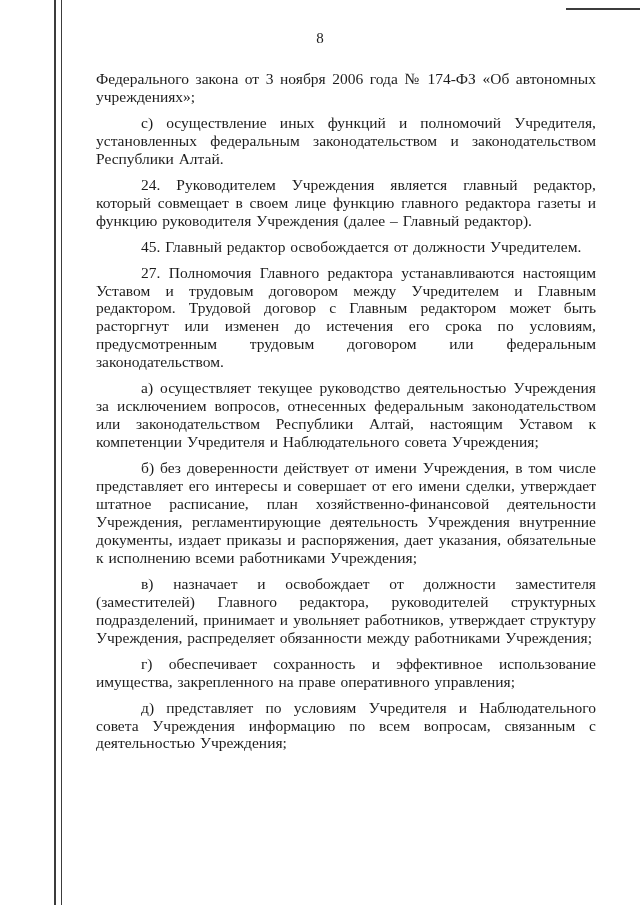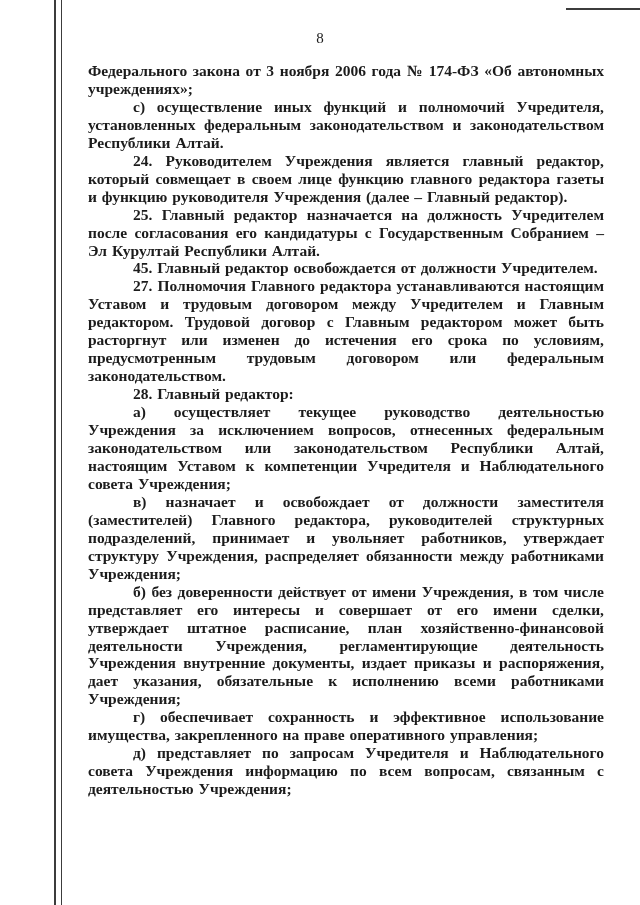--- a/index.html
+++ b/index.html
@@ -49,14 +49,13 @@
     right: 36px;
   }
   .para {
-    margin: 0;
+    margin: 8px;
     padding: 0;
     font-size: 15.5px;
     line-height: 17.95px;
     text-align: justify;
     text-indent: 45px;
     word-spacing: 1px;
-    font-weight: bold;
   }
   .para.cont {
     text-indent: 0;

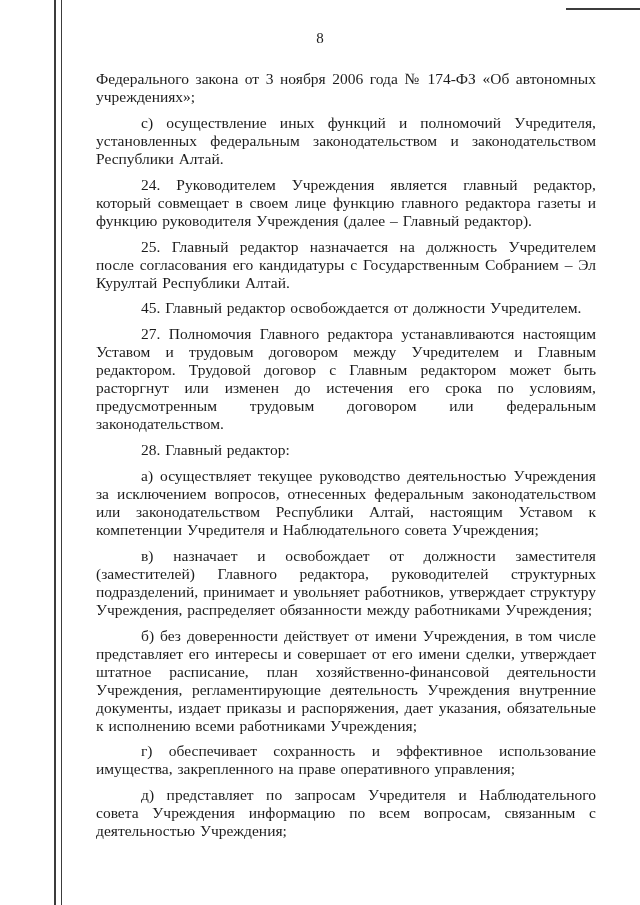--- a/index.html
+++ b/index.html
@@ -73,7 +73,6 @@
   <p class="para cont">Федерального закона от 3 ноября 2006 года № 174-ФЗ «Об автономных учреждениях»;</p>
   <p class="para">с) осуществление иных функций и полномочий Учредителя, установленных федеральным законодательством и законодательством Республики Алтай.</p>
   <p class="para">24. Руководителем Учреждения является главный редактор, который совмещает в своем лице функцию главного редактора газеты и функцию руководителя Учреждения (далее – Главный редактор).</p>
-  <p class="para">25. Главный редактор назначается на должность Учредителем после согласования его кандидатуры с Государственным Собранием – Эл Курултай Республики Алтай.</p>
   <p class="para">45. Главный редактор освобождается от должности Учредителем.</p>
   <p class="para">27. Полномочия Главного редактора устанавливаются настоящим Уставом и трудовым договором между Учредителем и Главным редактором. Трудовой договор с Главным редактором может быть расторгнут или изменен до истечения его срока по условиям, предусмотренным трудовым договором или федеральным законодательством.</p>
   <p class="para">28. Главный редактор:</p>

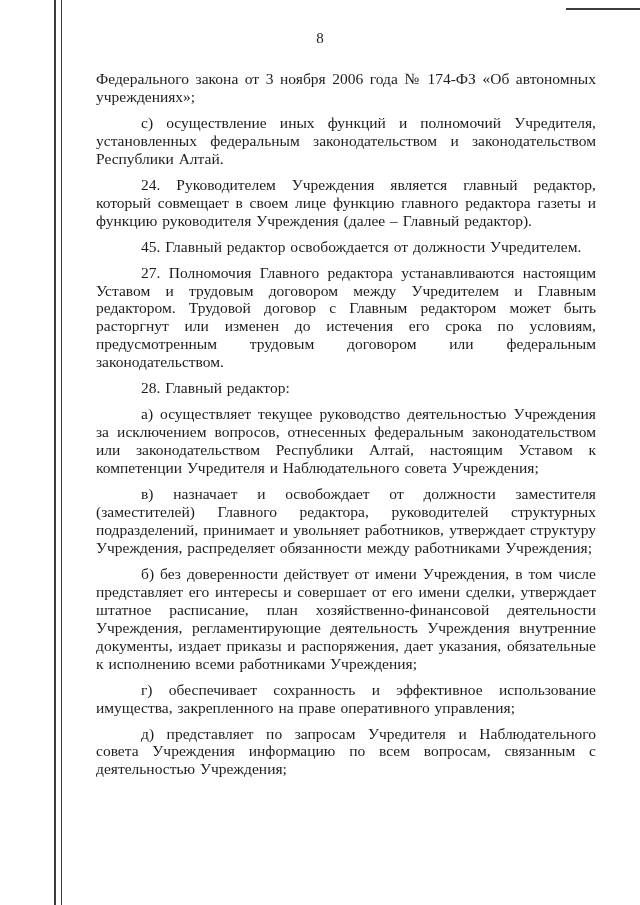--- a/index.html
+++ b/index.html
@@ -75,7 +75,6 @@
   <p class="para">24. Руководителем Учреждения является главный редактор, который совмещает в своем лице функцию главного редактора газеты и функцию руководителя Учреждения (далее – Главный редактор).</p>
   <p class="para">45. Главный редактор освобождается от должности Учредителем.</p>
   <p class="para">27. Полномочия Главного редактора устанавливаются настоящим Уставом и трудовым договором между Учредителем и Главным редактором. Трудовой договор с Главным редактором может быть расторгнут или изменен до истечения его срока по условиям, предусмотренным трудовым договором или федеральным законодательством.</p>
-  <p class="para">28. Главный редактор:</p>
   <p class="para">а) осуществляет текущее руководство деятельностью Учреждения за исключением вопросов, отнесенных федеральным законодательством или законодательством Республики Алтай, настоящим Уставом к компетенции Учредителя и Наблюдательного совета Учреждения;</p>
   <p class="para">в) назначает и освобождает от должности заместителя (заместителей) Главного редактора, руководителей структурных подразделений, принимает и увольняет работников, утверждает структуру Учреждения, распределяет обязанности между работниками Учреждения;</p>
   <p class="para">б) без доверенности действует от имени Учреждения, в том числе представляет его интересы и совершает от его имени сделки, утверждает штатное расписание, план хозяйственно-финансовой деятельности Учреждения, регламентирующие деятельность Учреждения внутренние документы, издает приказы и распоряжения, дает указания, обязательные к исполнению всеми работниками Учреждения;</p>

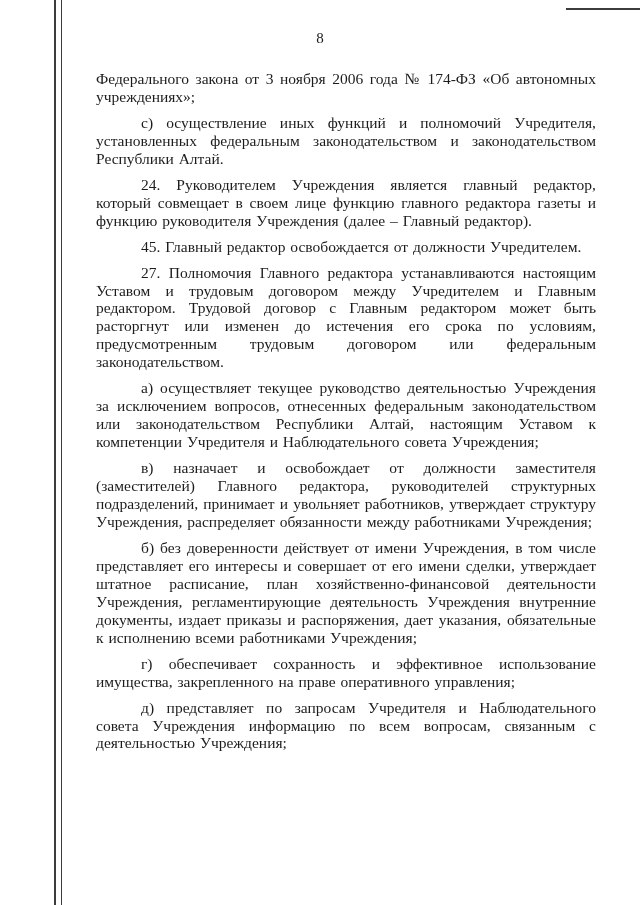--- a/index.html
+++ b/index.html
@@ -76,8 +76,8 @@
   <p class="para">45. Главный редактор освобождается от должности Учредителем.</p>
   <p class="para">27. Полномочия Главного редактора устанавливаются настоящим Уставом и трудовым договором между Учредителем и Главным редактором. Трудовой договор с Главным редактором может быть расторгнут или изменен до истечения его срока по условиям, предусмотренным трудовым договором или федеральным законодательством.</p>
   <p class="para">а) осуществляет текущее руководство деятельностью Учреждения за исключением вопросов, отнесенных федеральным законодательством или законодательством Республики Алтай, настоящим Уставом к компетенции Учредителя и Наблюдательного совета Учреждения;</p>
+  <p class="para">б) без доверенности действует от имени Учреждения, в том числе представляет его интересы и совершает от его имени сделки, утверждает штатное расписание, план хозяйственно-финансовой деятельности Учреждения, регламентирующие деятельность Учреждения внутренние документы, издает приказы и распоряжения, дает указания, обязательные к исполнению всеми работниками Учреждения;</p>
   <p class="para">в) назначает и освобождает от должности заместителя (заместителей) Главного редактора, руководителей структурных подразделений, принимает и увольняет работников, утверждает структуру Учреждения, распределяет обязанности между работниками Учреждения;</p>
-  <p class="para">б) без доверенности действует от имени Учреждения, в том числе представляет его интересы и совершает от его имени сделки, утверждает штатное расписание, план хозяйственно-финансовой деятельности Учреждения, регламентирующие деятельность Учреждения внутренние документы, издает приказы и распоряжения, дает указания, обязательные к исполнению всеми работниками Учреждения;</p>
   <p class="para">г) обеспечивает сохранность и эффективное использование имущества, закрепленного на праве оперативного управления;</p>
   <p class="para">д) представляет по запросам Учредителя и Наблюдательного совета Учреждения информацию по всем вопросам, связанным с деятельностью Учреждения;</p>
 </div>

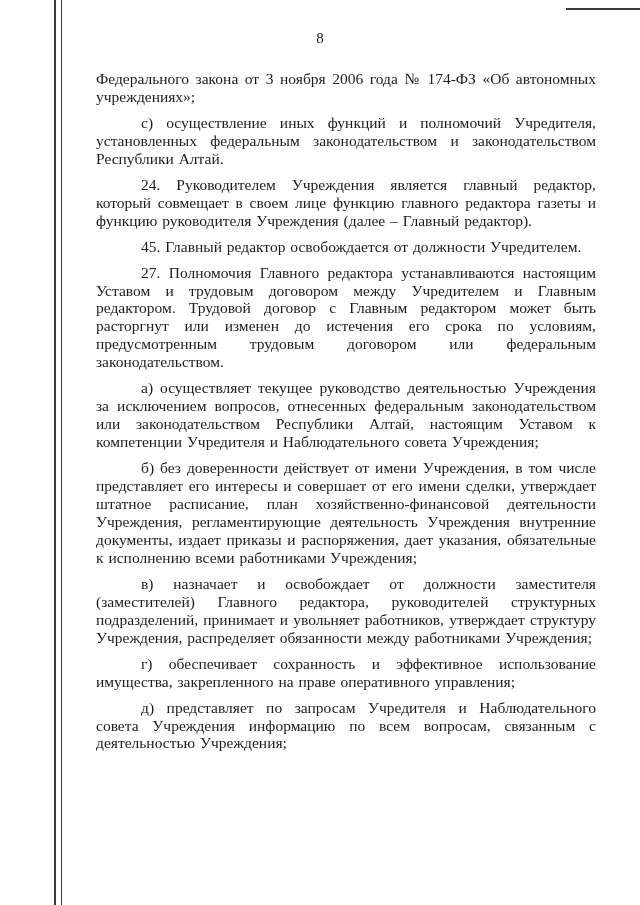--- a/index.html
+++ b/index.html
@@ -79,7 +79,7 @@
   <p class="para">б) без доверенности действует от имени Учреждения, в том числе представляет его интересы и совершает от его имени сделки, утверждает штатное расписание, план хозяйственно-финансовой деятельности Учреждения, регламентирующие деятельность Учреждения внутренние документы, издает приказы и распоряжения, дает указания, обязательные к исполнению всеми работниками Учреждения;</p>
   <p class="para">в) назначает и освобождает от должности заместителя (заместителей) Главного редактора, руководителей структурных подразделений, принимает и увольняет работников, утверждает структуру Учреждения, распределяет обязанности между работниками Учреждения;</p>
   <p class="para">г) обеспечивает сохранность и эффективное использование имущества, закрепленного на праве оперативного управления;</p>
-  <p class="para">д) представляет по запросам Учредителя и Наблюдательного совета Учреждения информацию по всем вопросам, связанным с деятельностью Учреждения;</p>
+  <p class="para">д) представляет по условиям Учредителя и Наблюдательного совета Учреждения информацию по всем вопросам, связанным с деятельностью Учреждения;</p>
 </div>
 
 </body></html>

